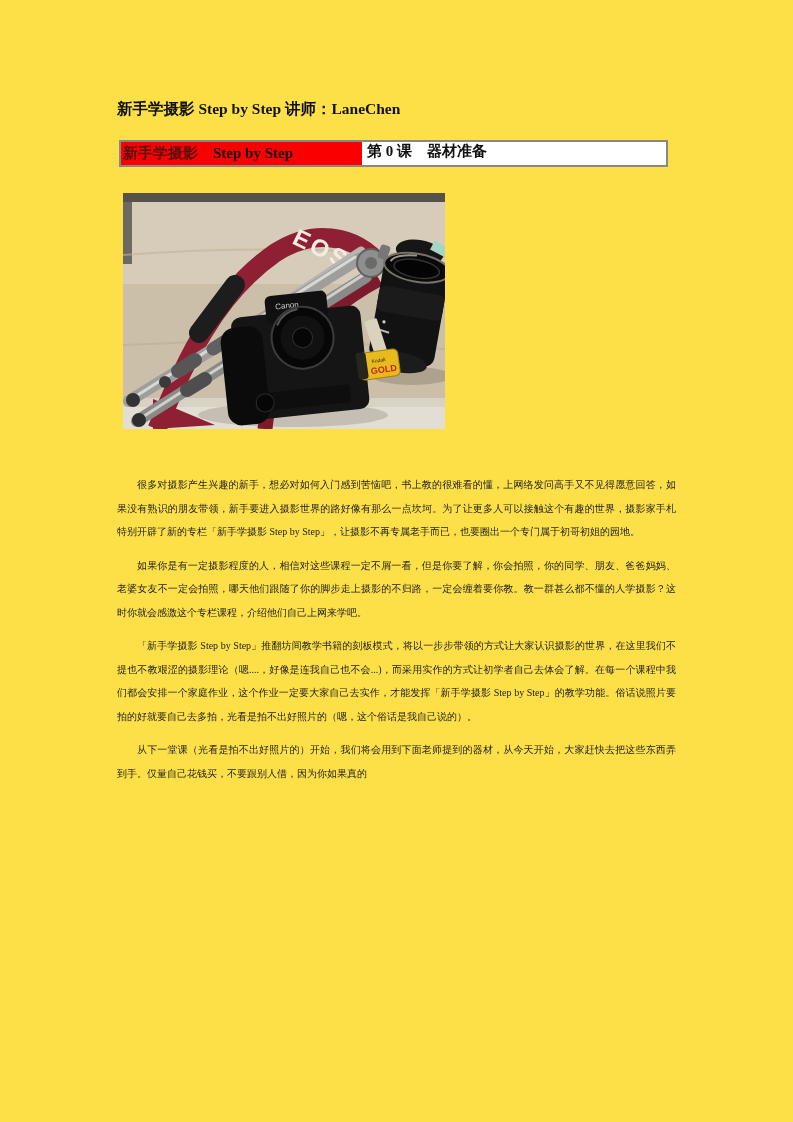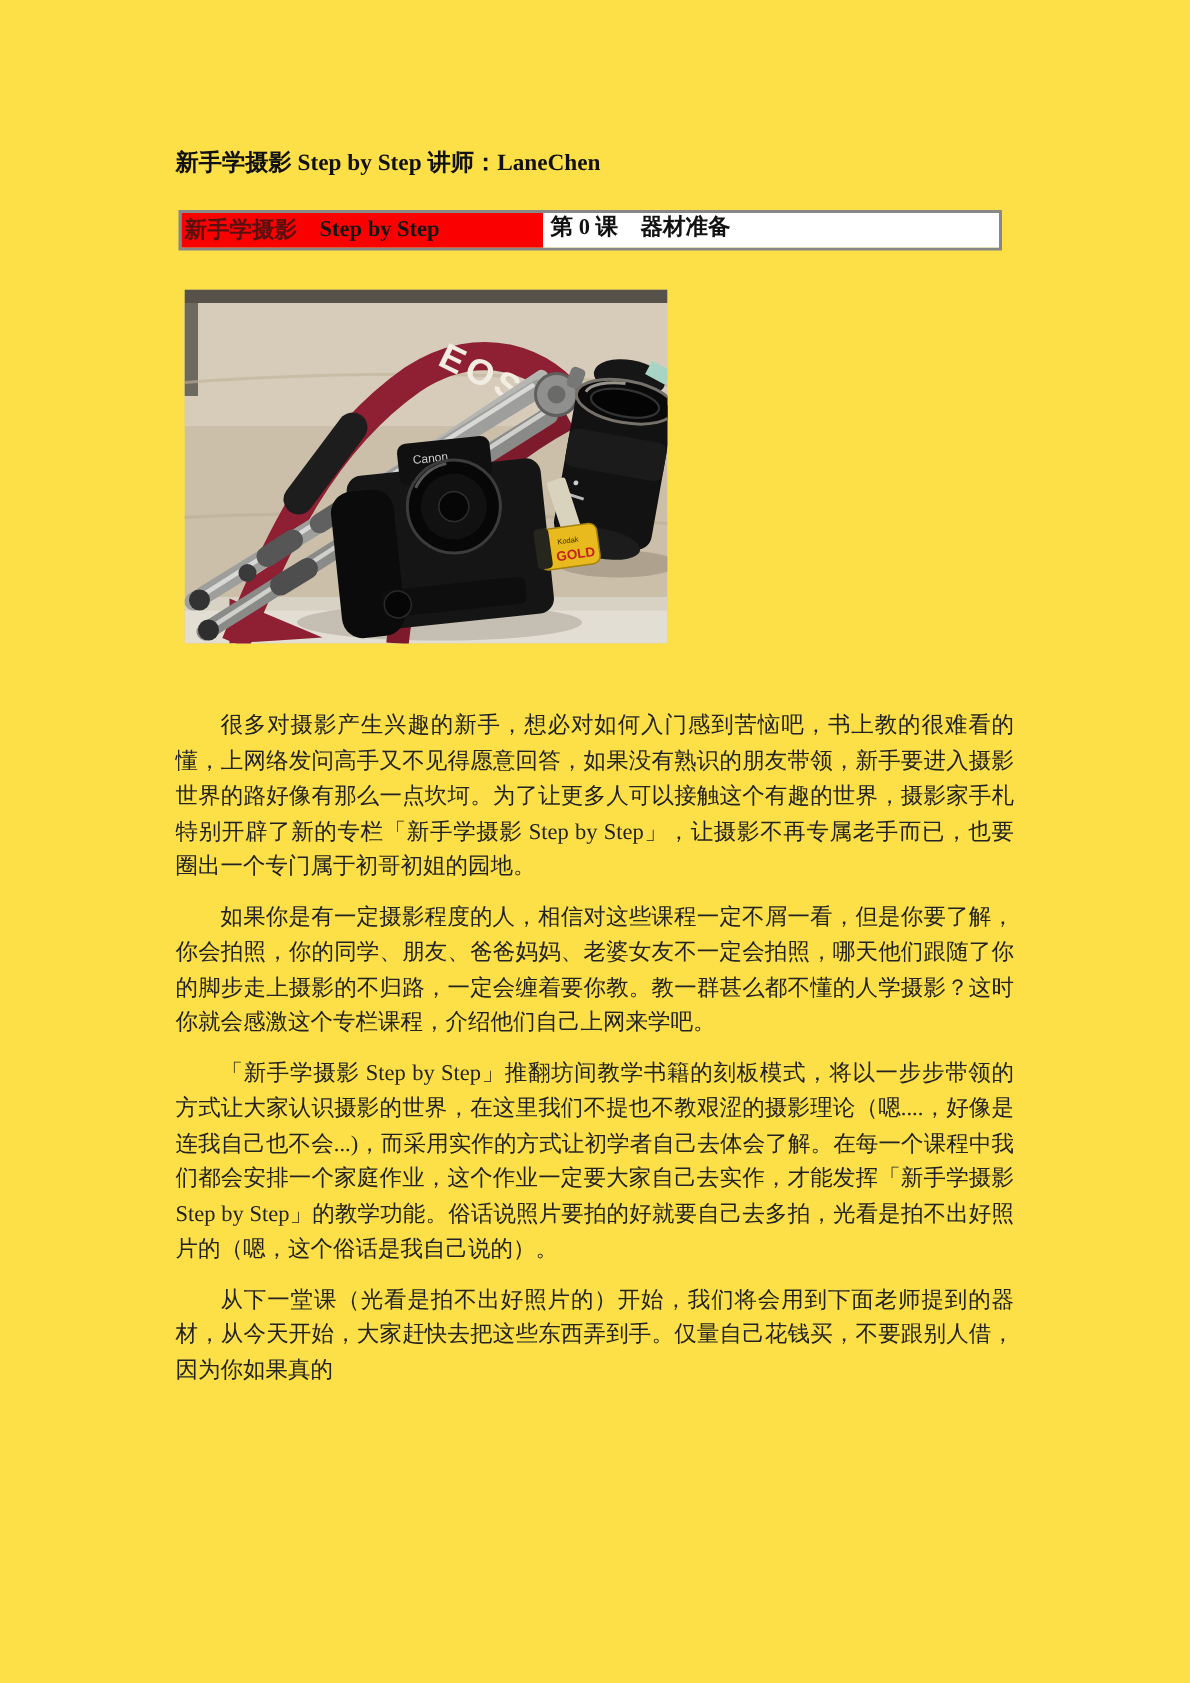--- a/index.html
+++ b/index.html
@@ -63,7 +63,7 @@
   }
   .body-text p{
     margin:0 0 10px 0;
-    font-size:15px;
+    font-size:10px;
     line-height:23.5px;
     text-align:justify;
     text-indent:2em;

